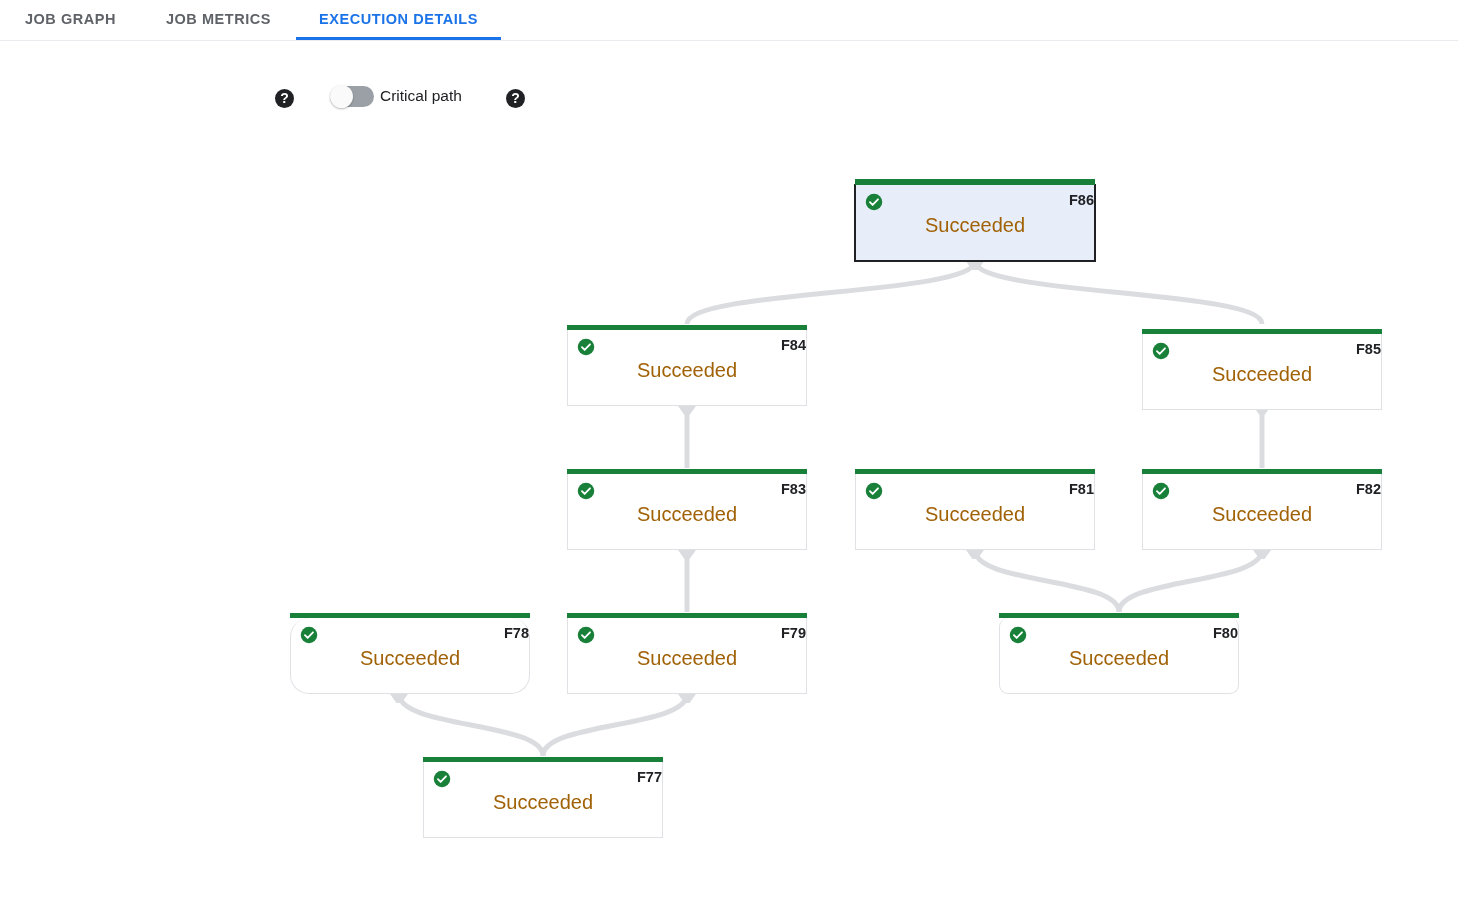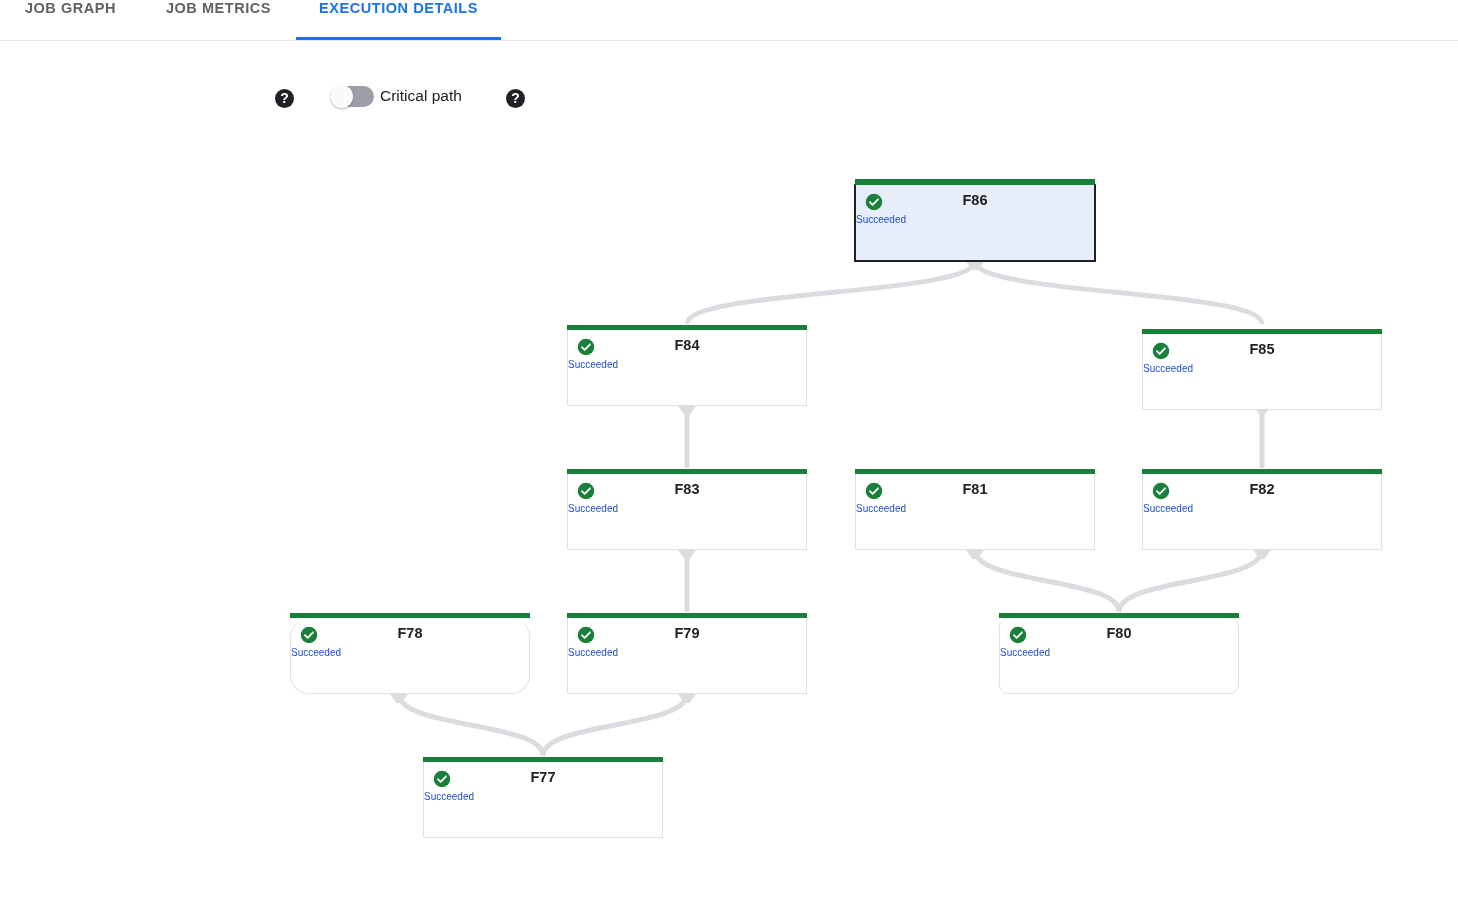--- a/index.html
+++ b/index.html
@@ -31,7 +31,7 @@
     position: relative;
     height: 40px;
     display: flex;
-    align-items: flex-start;
+    align-items: flex-end;
     justify-content: center;
     font-size: 14.5px;
     font-weight: 700;
@@ -39,7 +39,7 @@
     color: #5f6368;
     cursor: pointer;
     box-sizing: border-box;
-    padding: 0 20px;
+    padding: 13px 20px;
   }
   .tab.active { color: #1a73e8; }
   .tab.active::after {

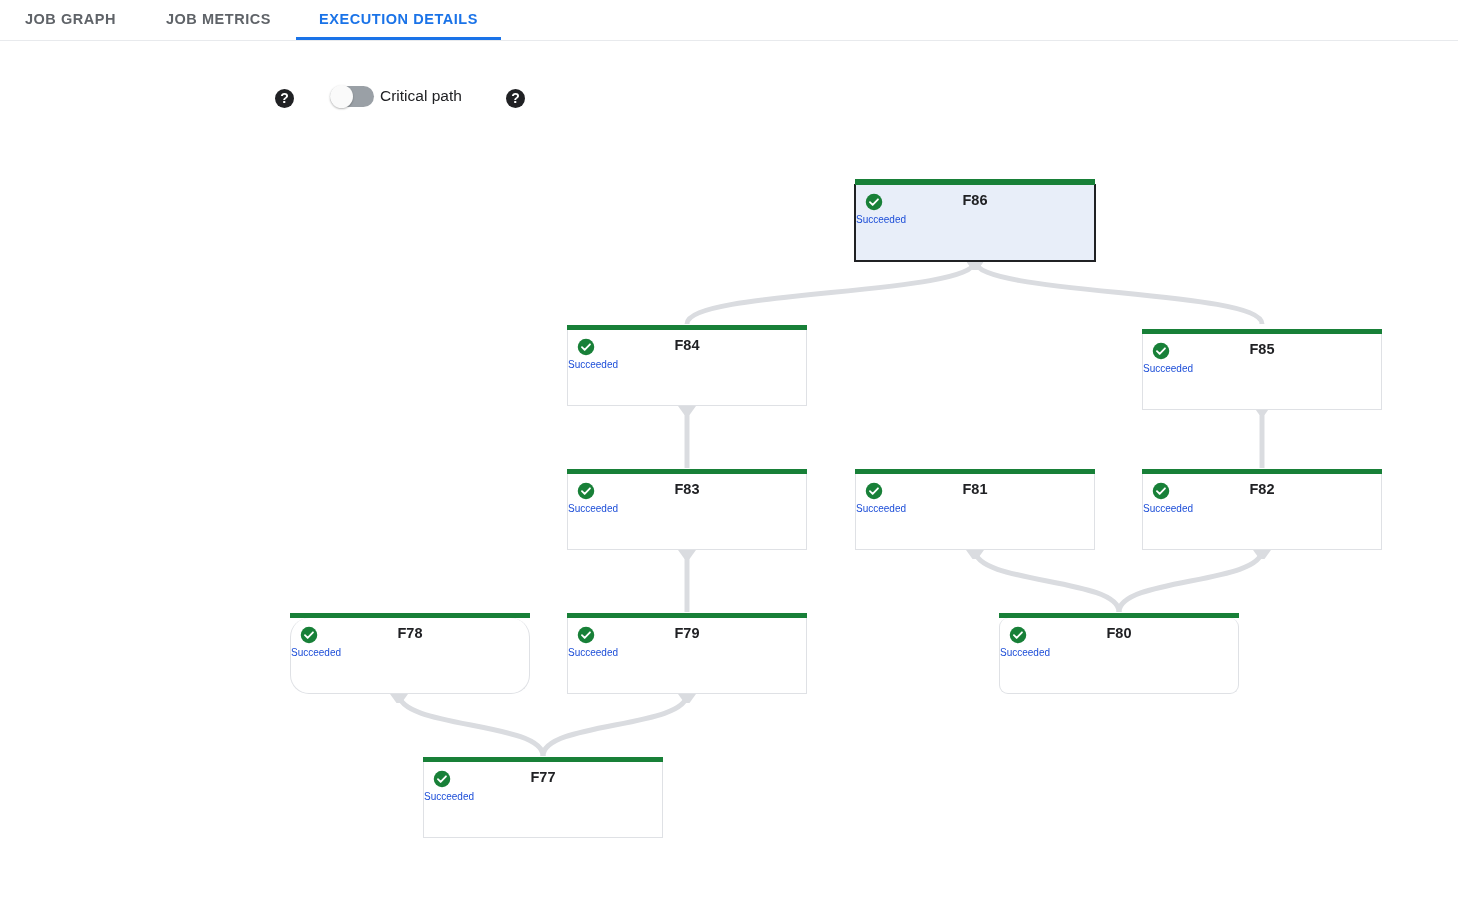--- a/index.html
+++ b/index.html
@@ -187,7 +187,7 @@
     position: absolute;
     left: 0; right: 0;
     top: 7px;
-    text-align: center;
+    text-align: right;
     font-size: 14.5px;
     font-weight: 700;
     color: #202124;

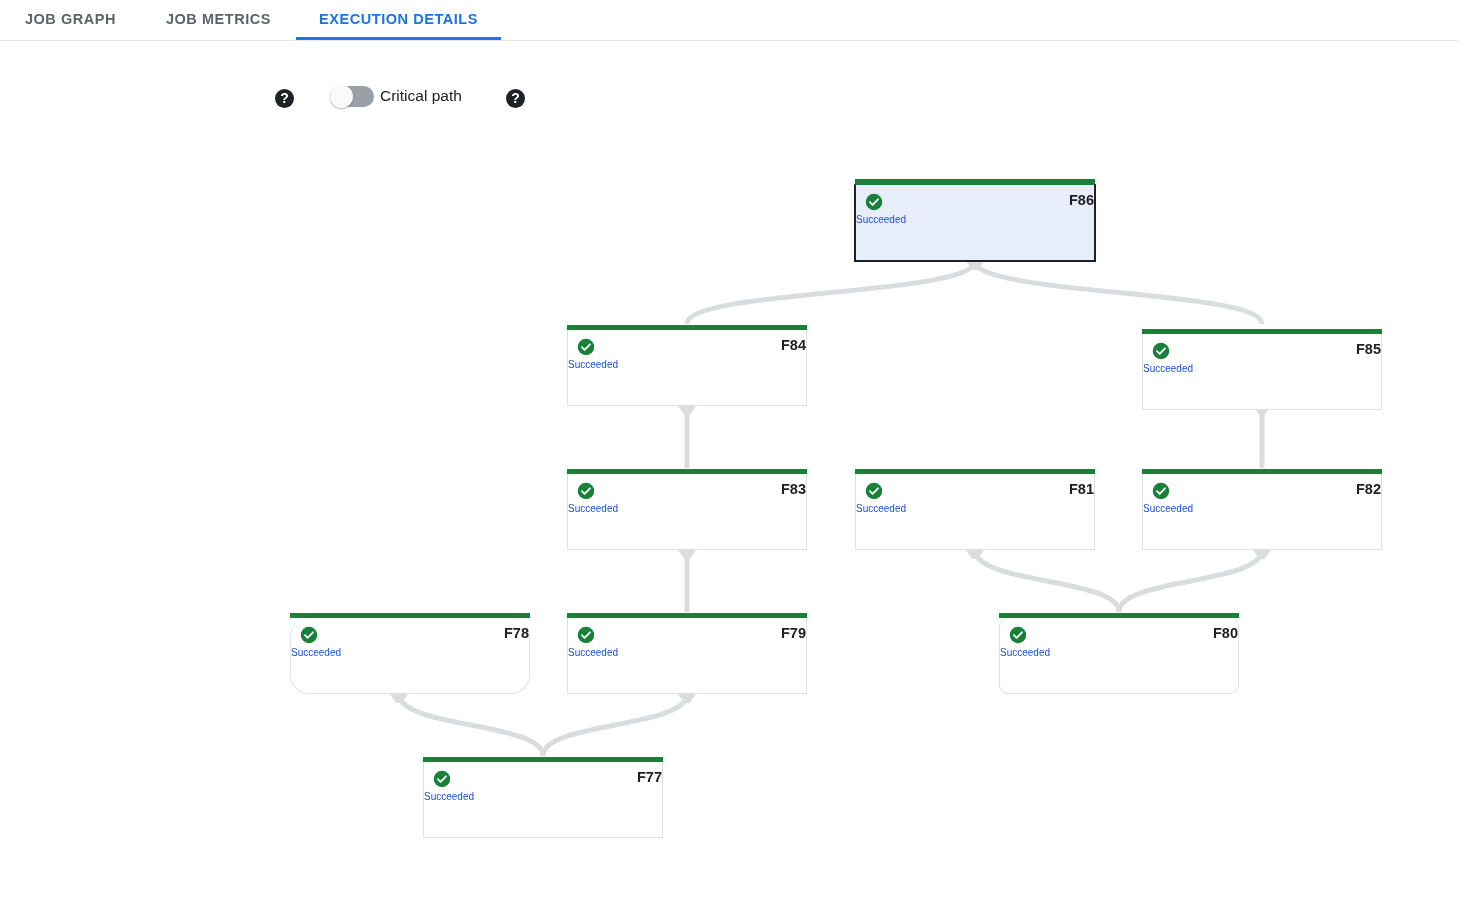--- a/index.html
+++ b/index.html
@@ -196,9 +196,10 @@
     position: absolute;
     left: 0; right: 0;
     top: 29px;
-    font-size: 10px;
+    text-align: center;
+    font-size: 20px;
     font-weight: 400;
-    color: #1d4ed8;
+    color: #a16207;
   }
 </style>
 </head>

